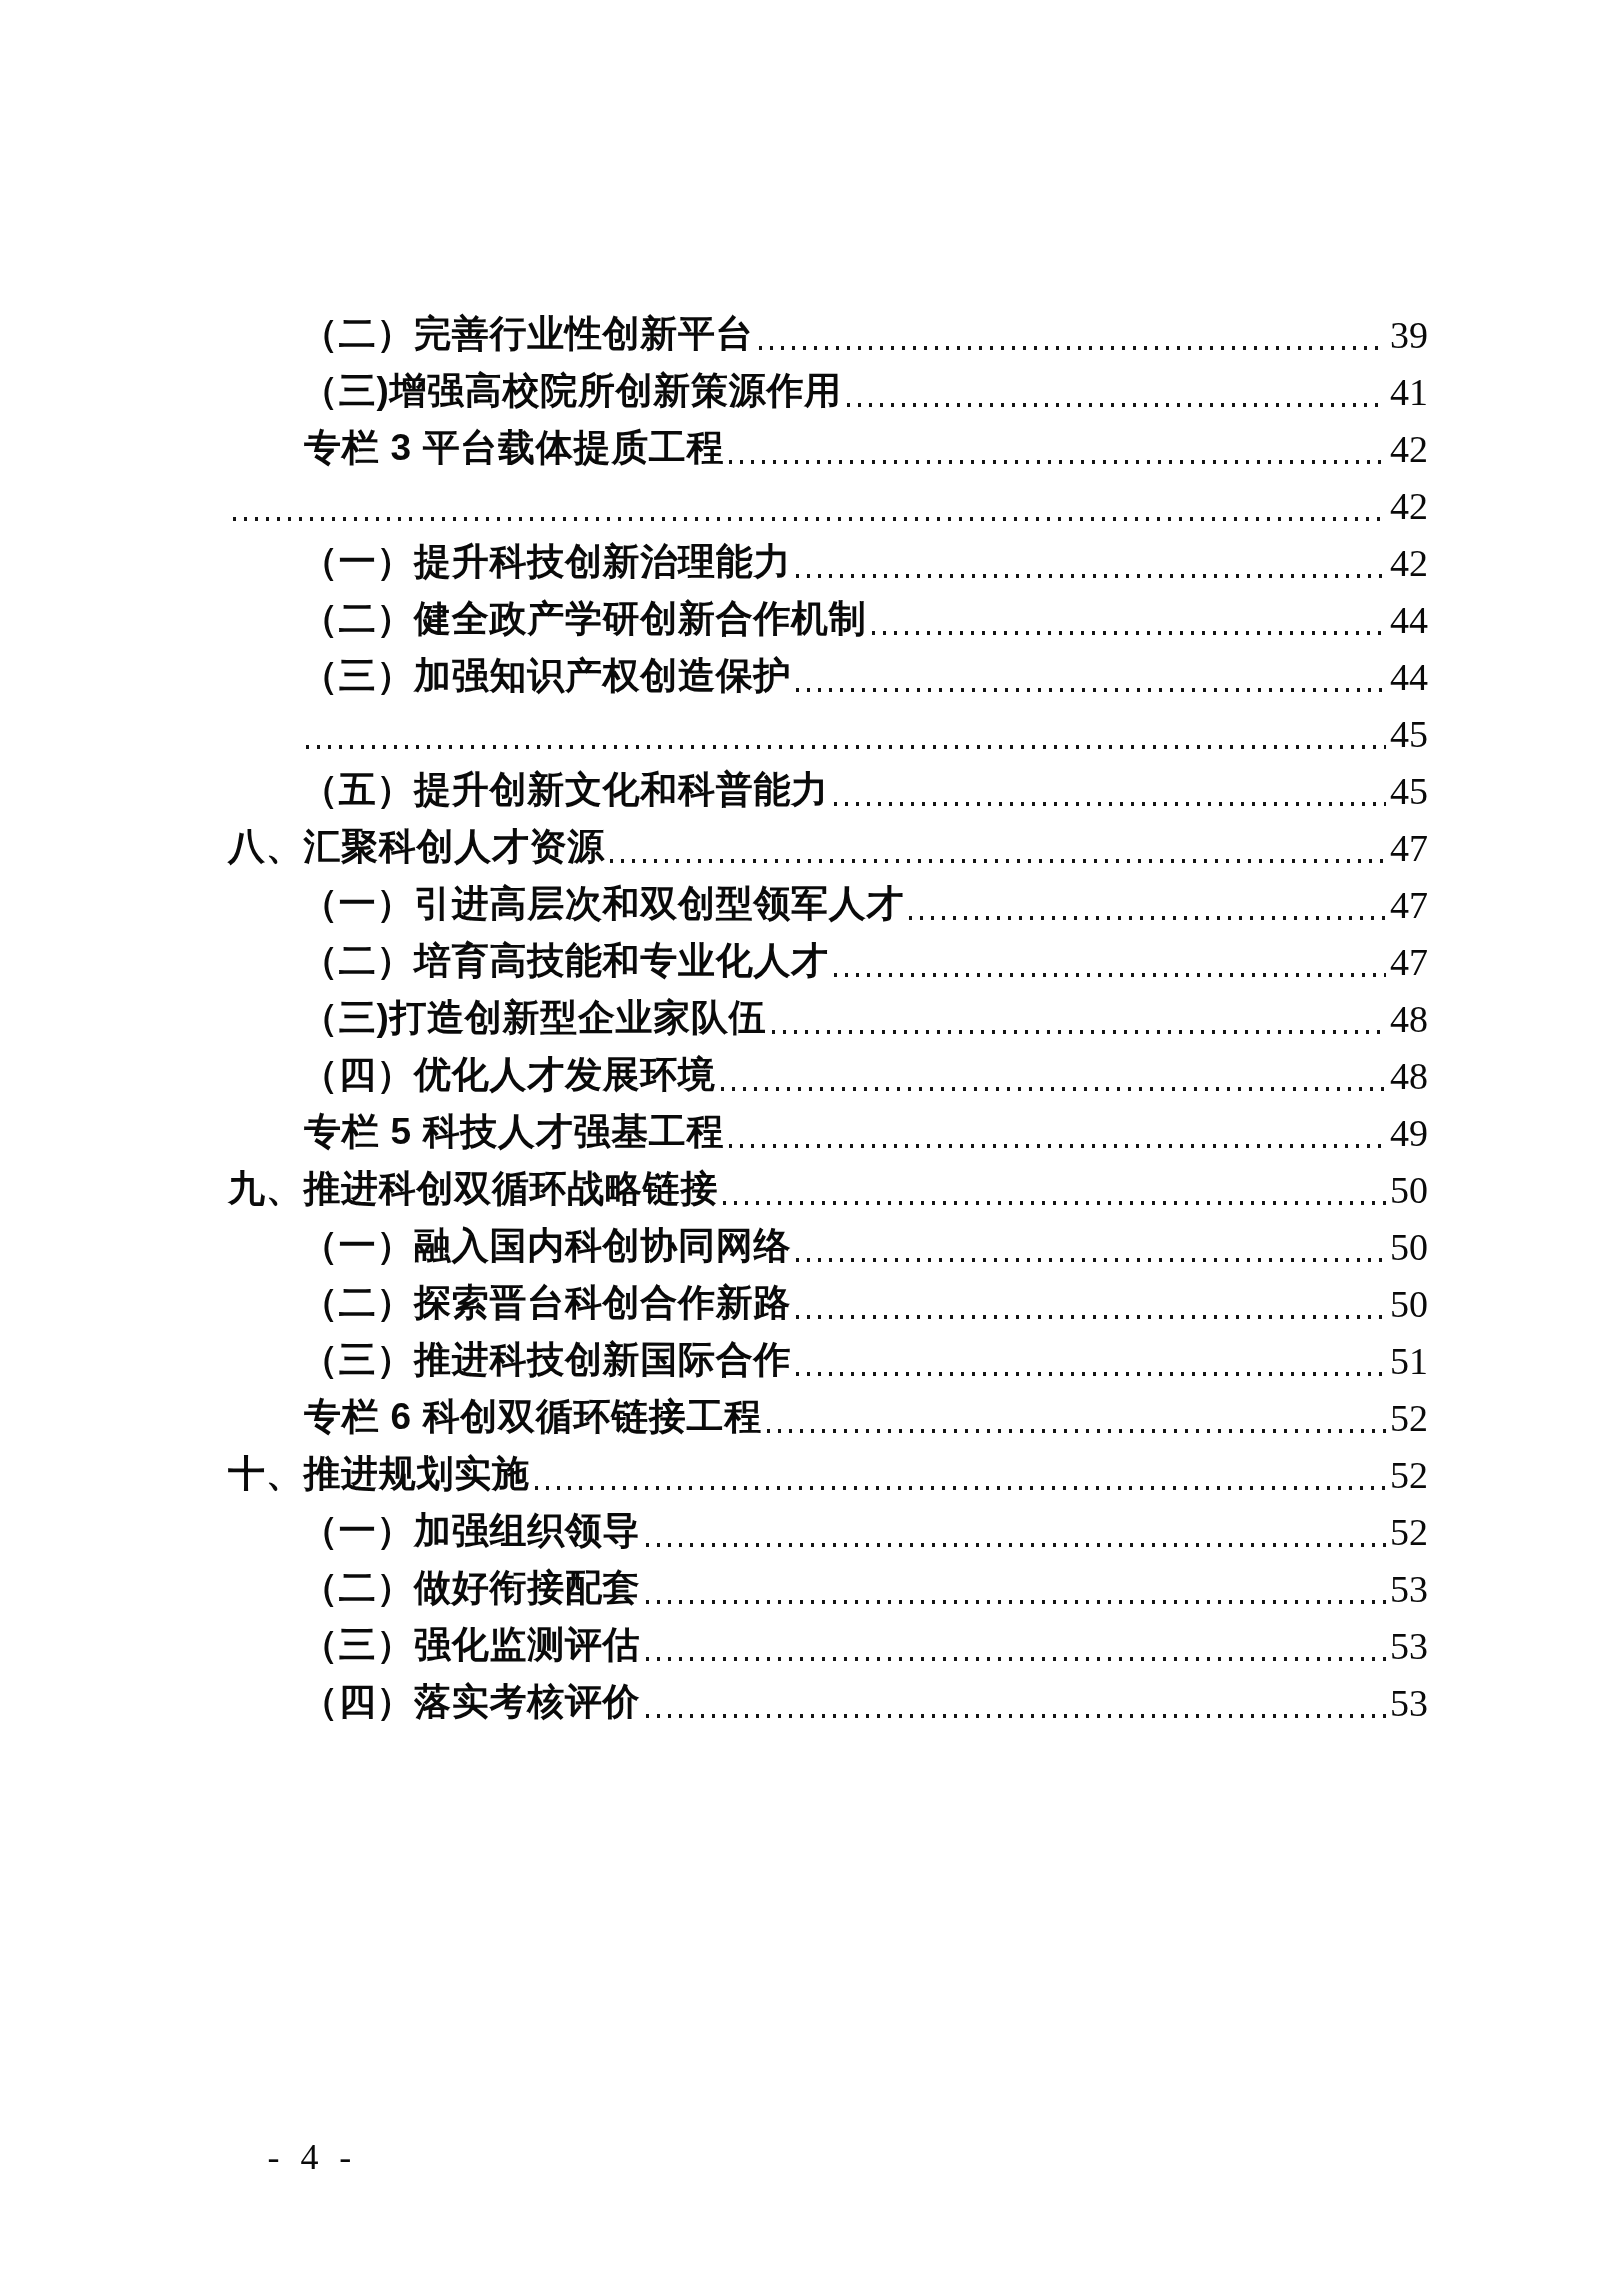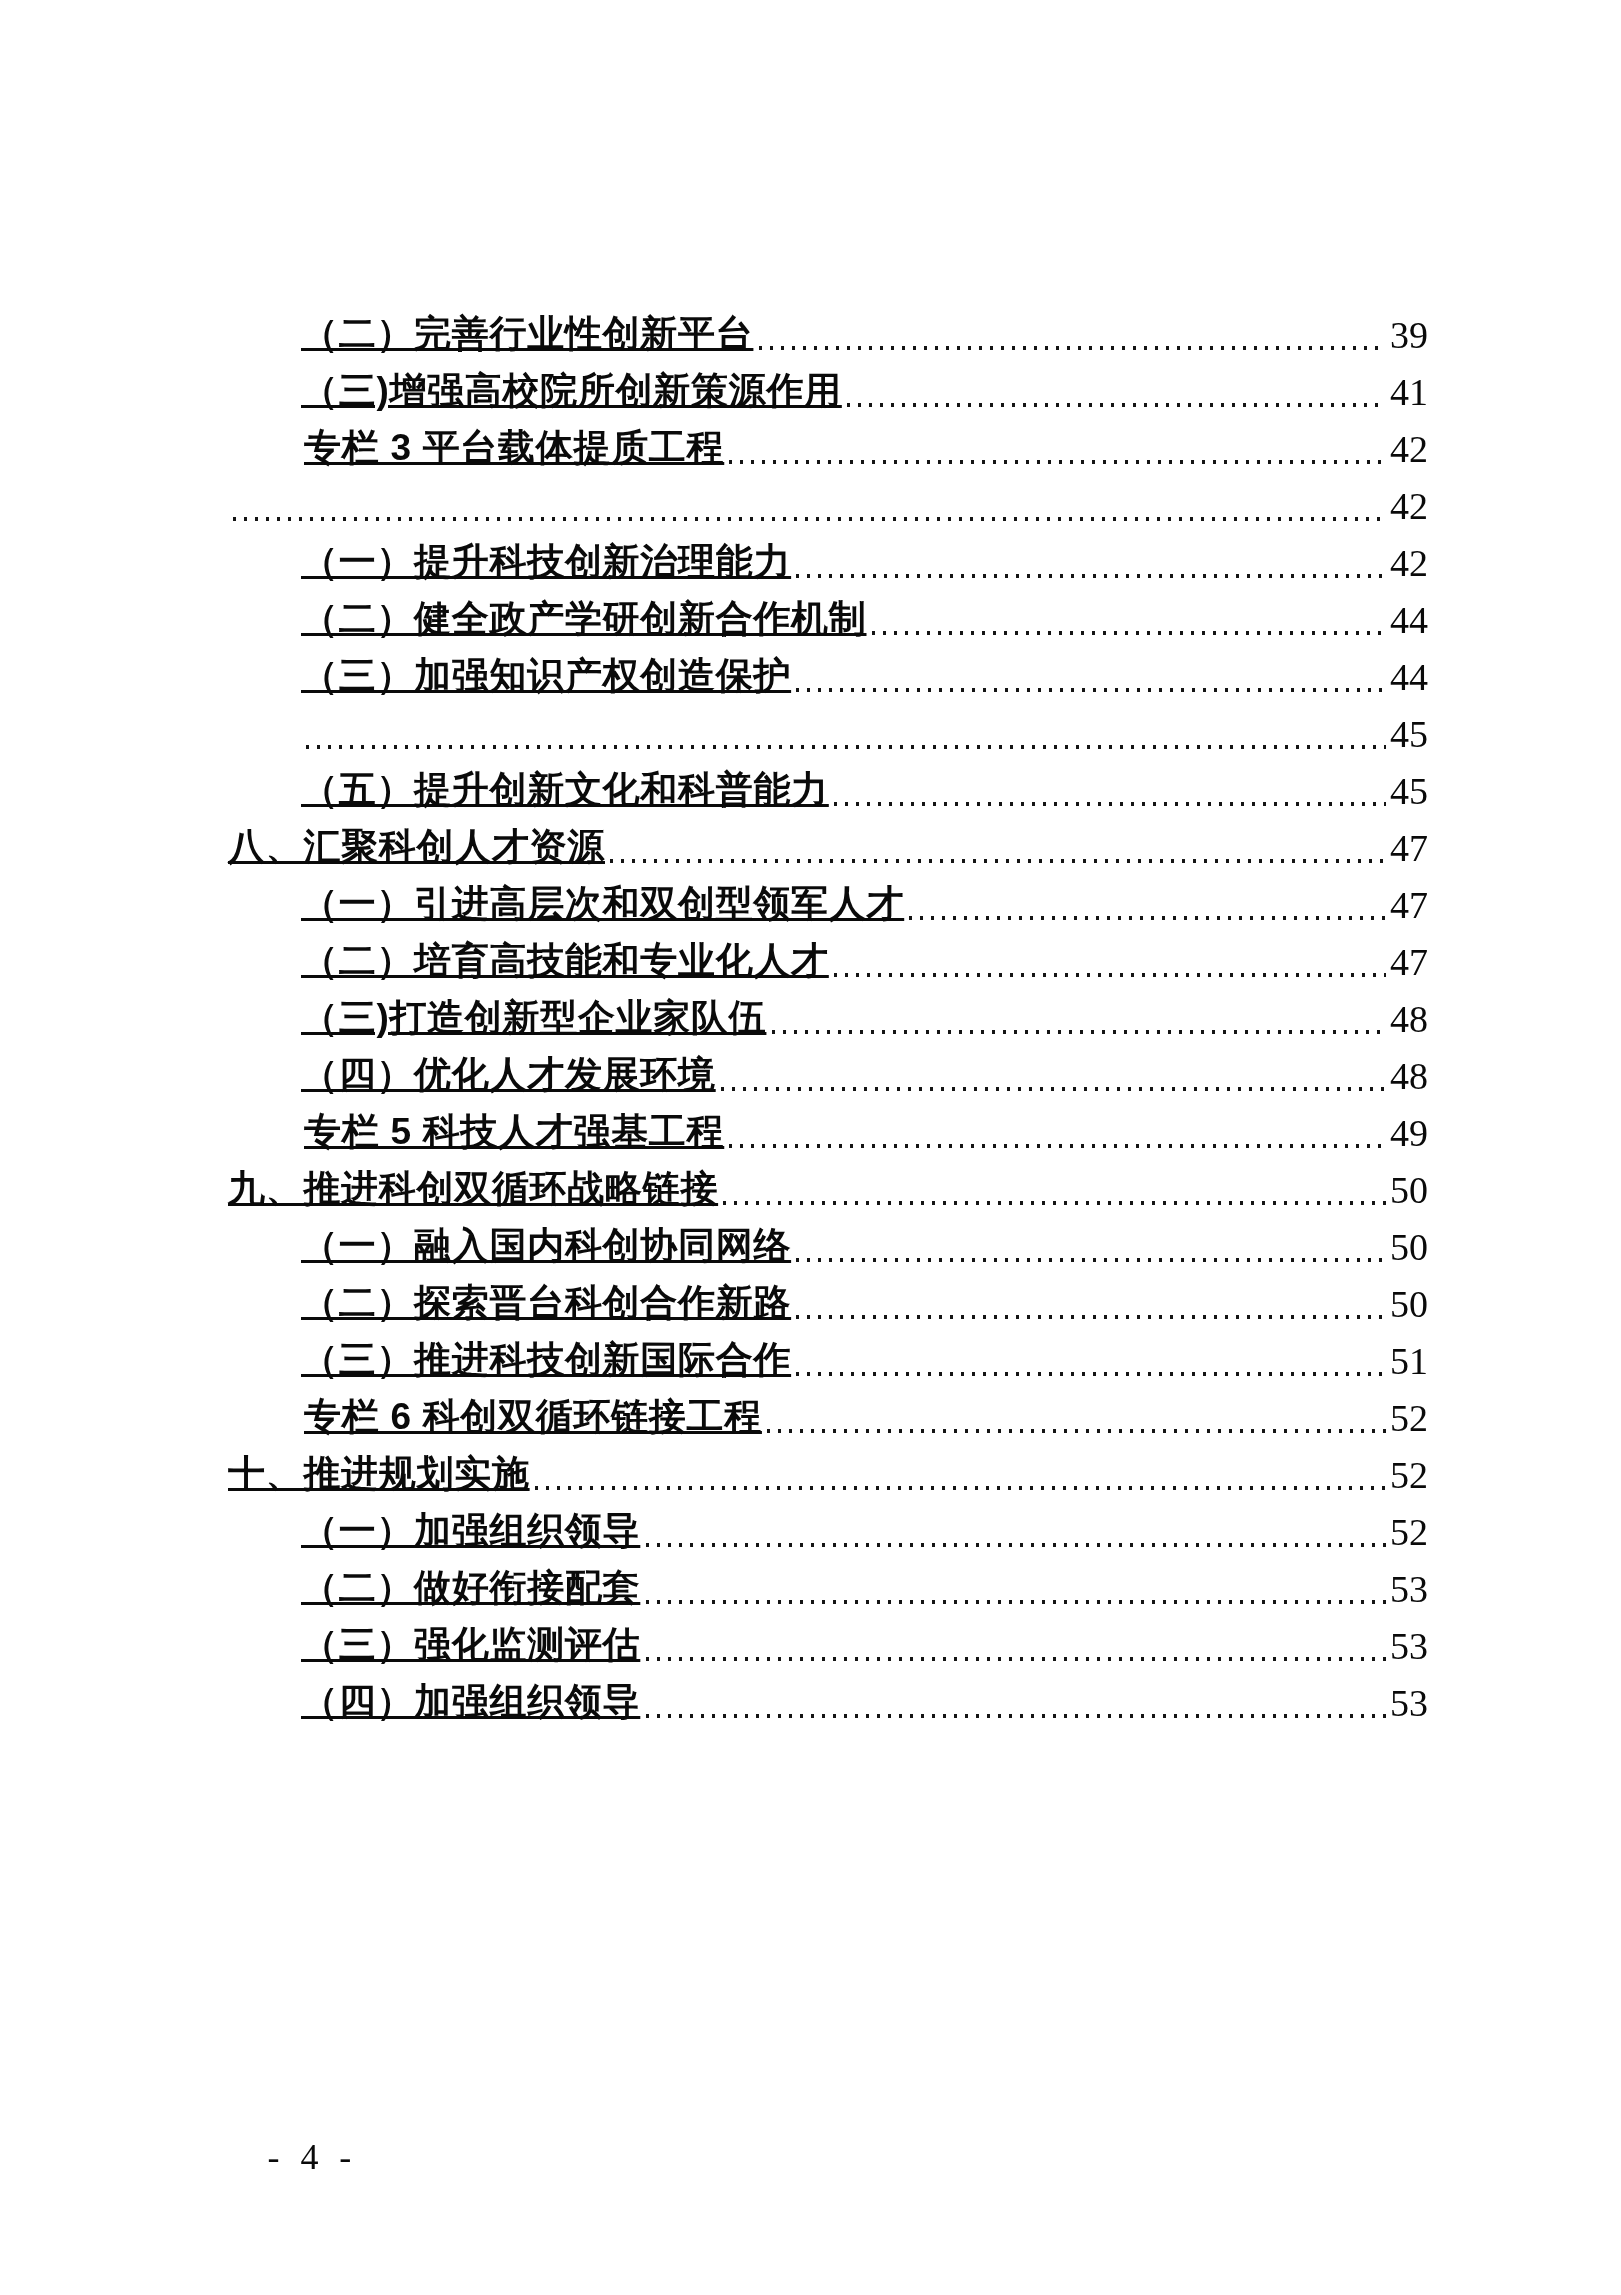--- a/index.html
+++ b/index.html
@@ -27,7 +27,6 @@
     font-size:37px;
     white-space:nowrap;
     letter-spacing:0.7px;
-    text-decoration:underline;
   }
   .toc-row.level-chapter{padding-left:228px;}
   .toc-row.level-sub{padding-left:301px;}

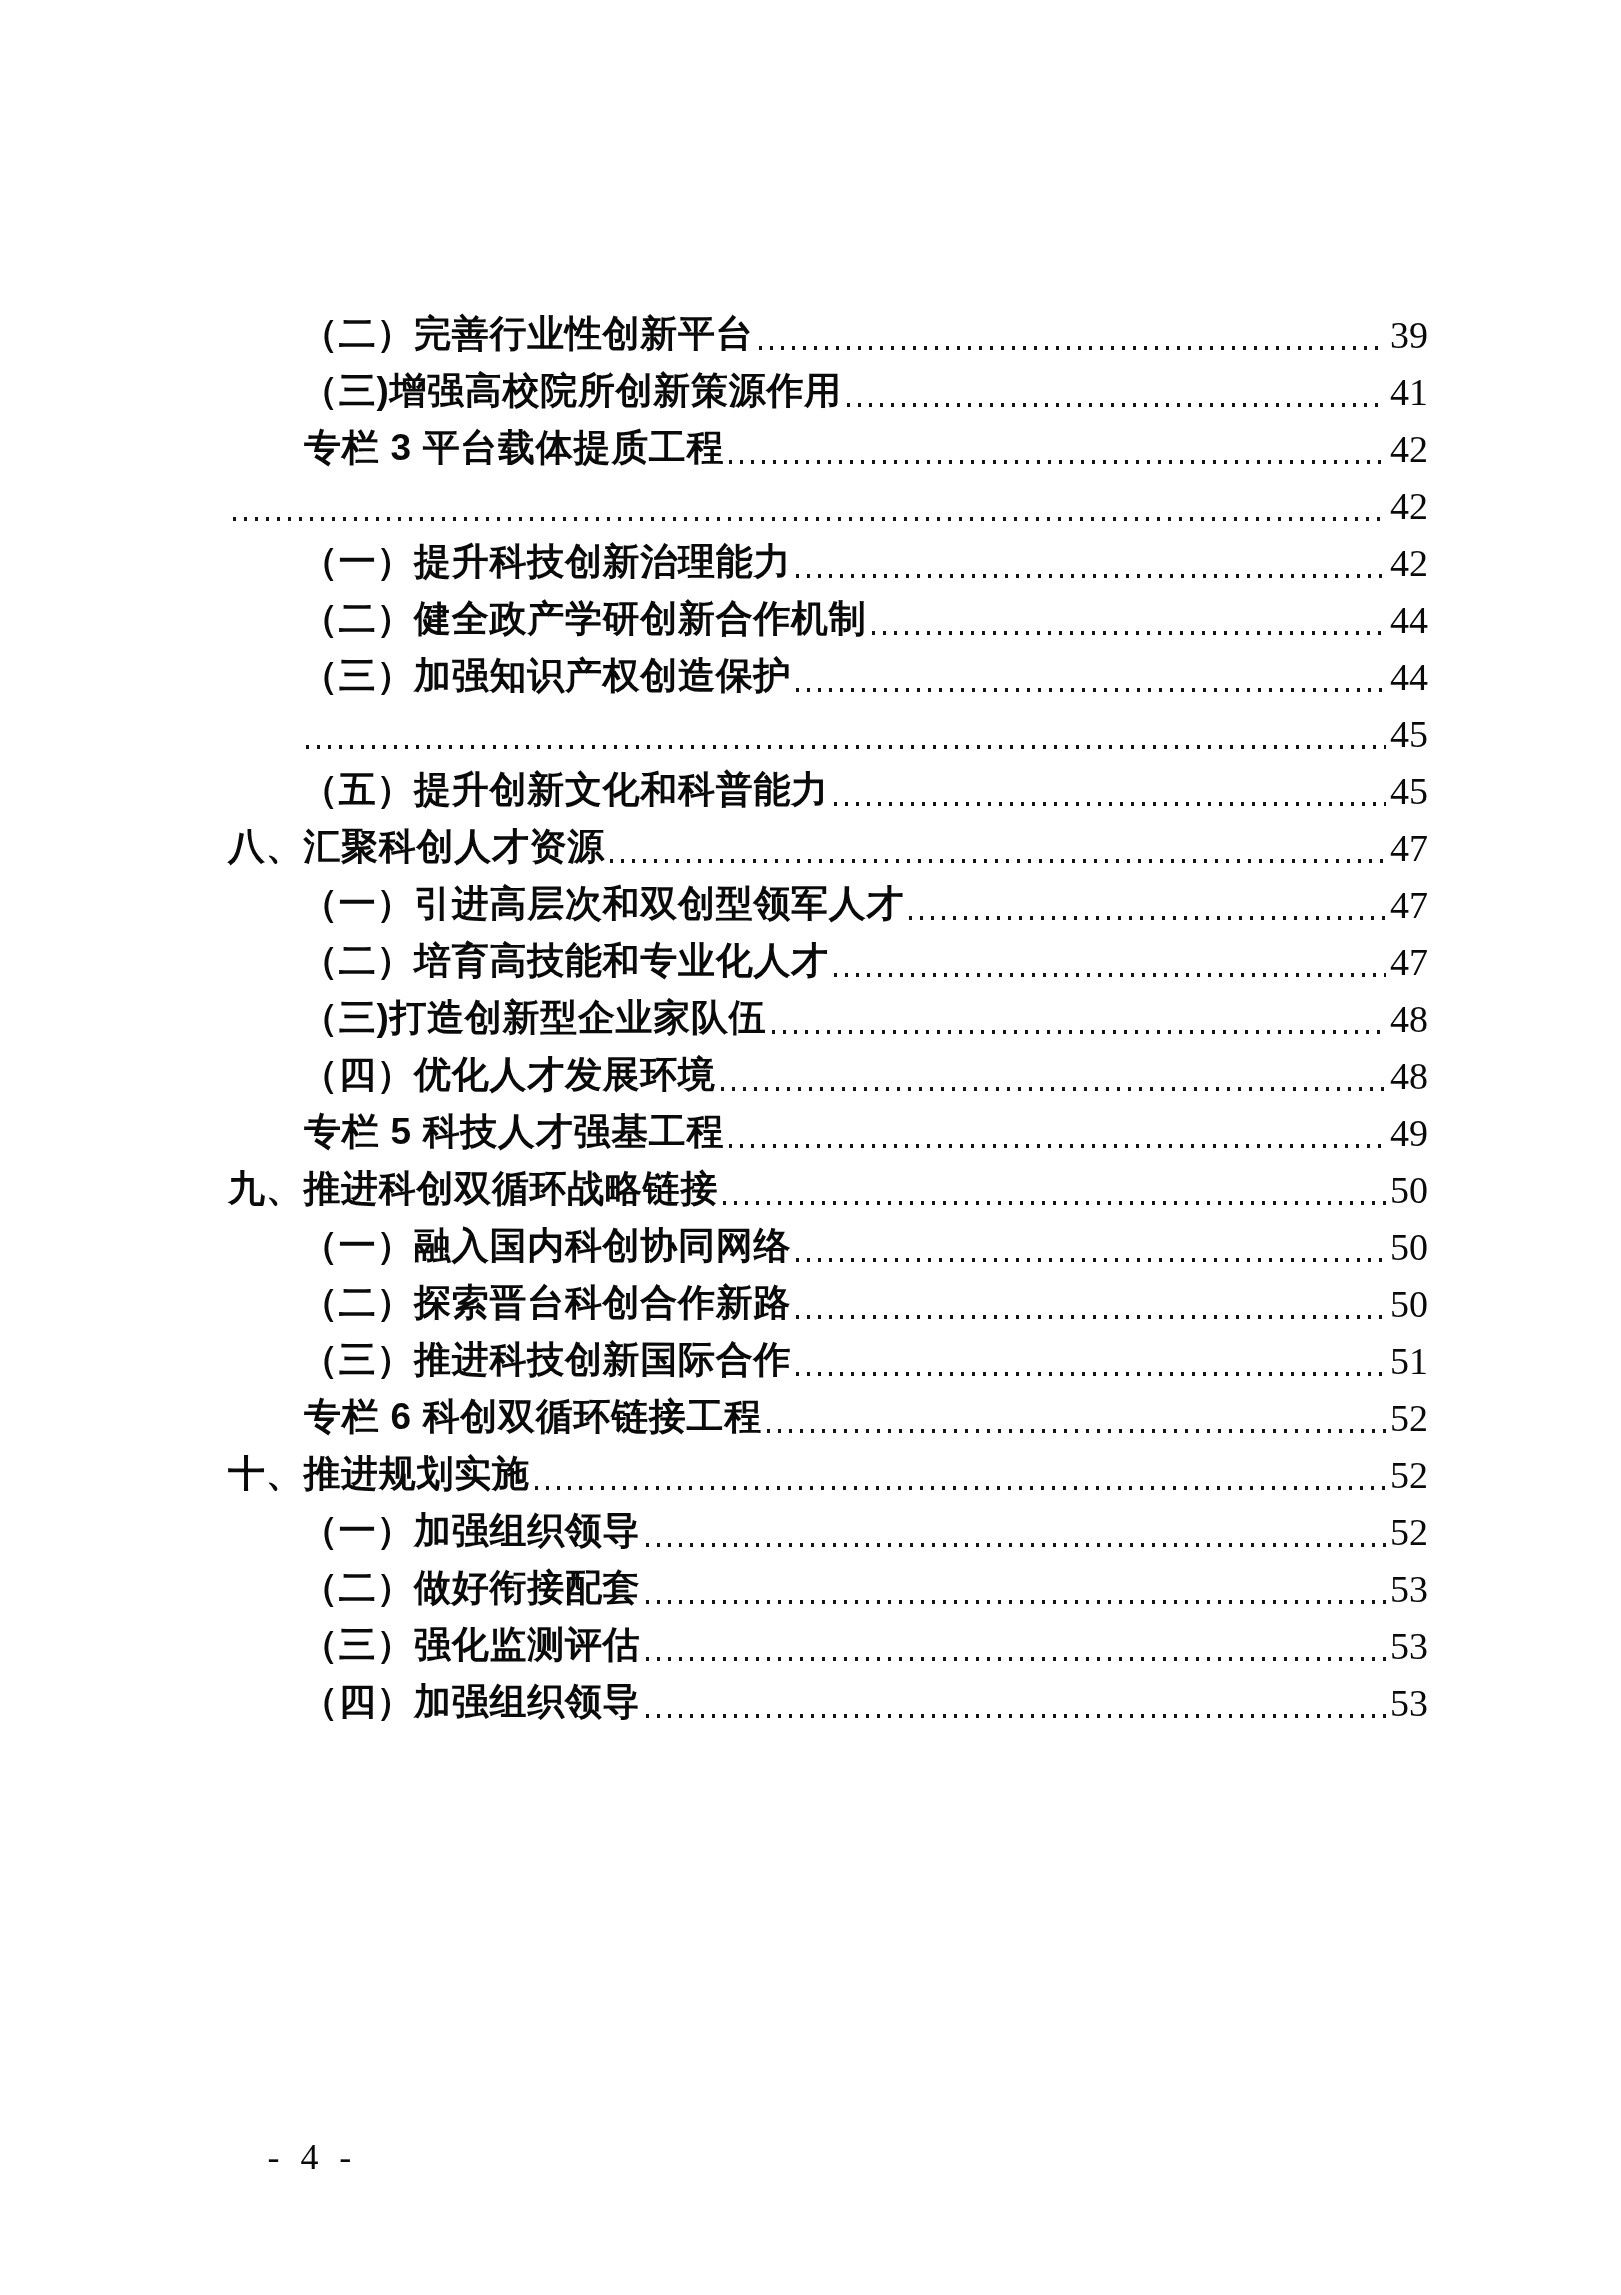--- a/index.html
+++ b/index.html
@@ -180,7 +180,7 @@
         <span class="pg">53</span>
       </div>
       <div class="toc-row level-sub">
-        <span class="label">（四）加强组织领导</span>
+        <span class="label">（四）落实考核评价</span>
         <span class="dots"></span>
         <span class="pg">53</span>
       </div>

